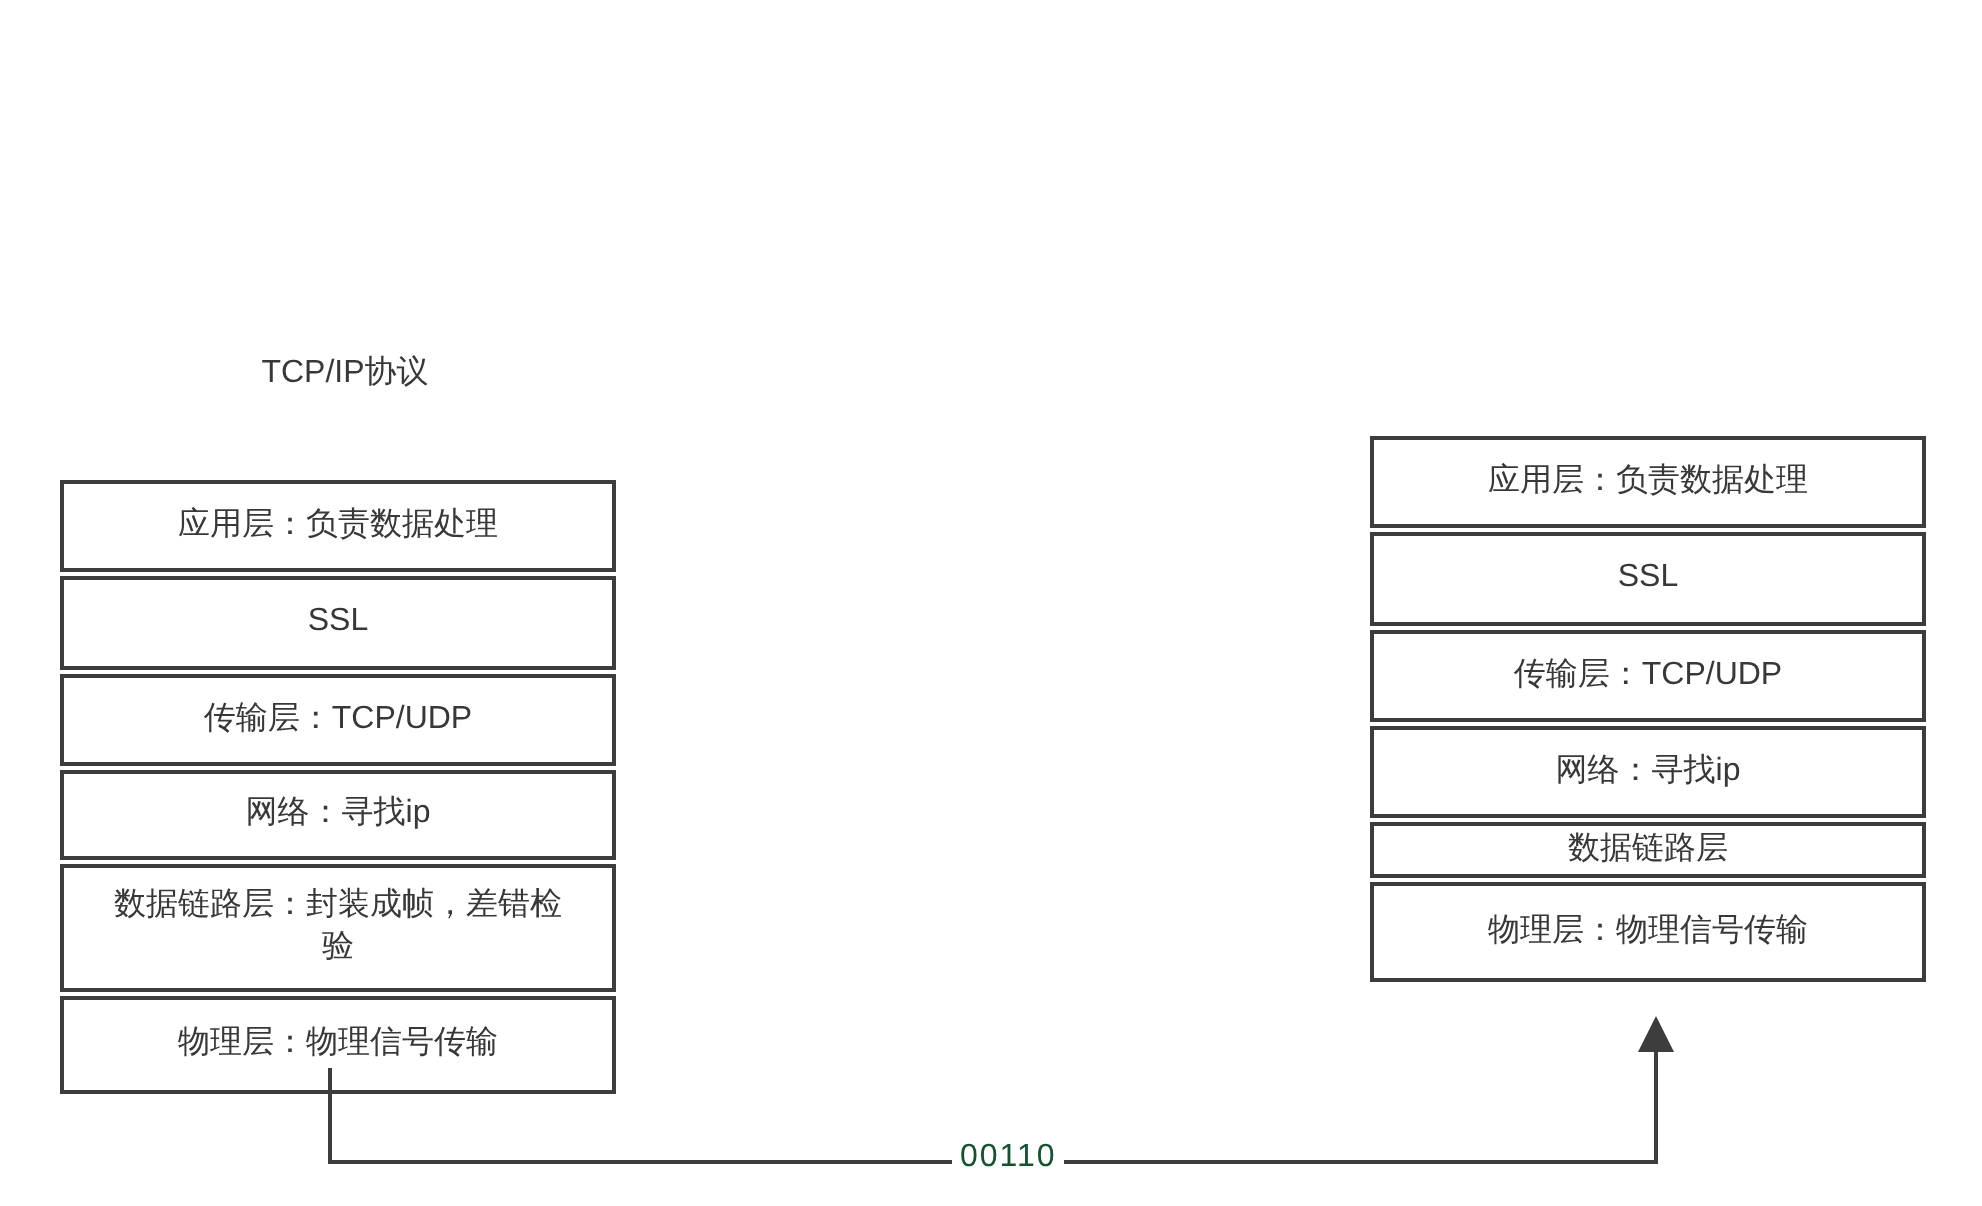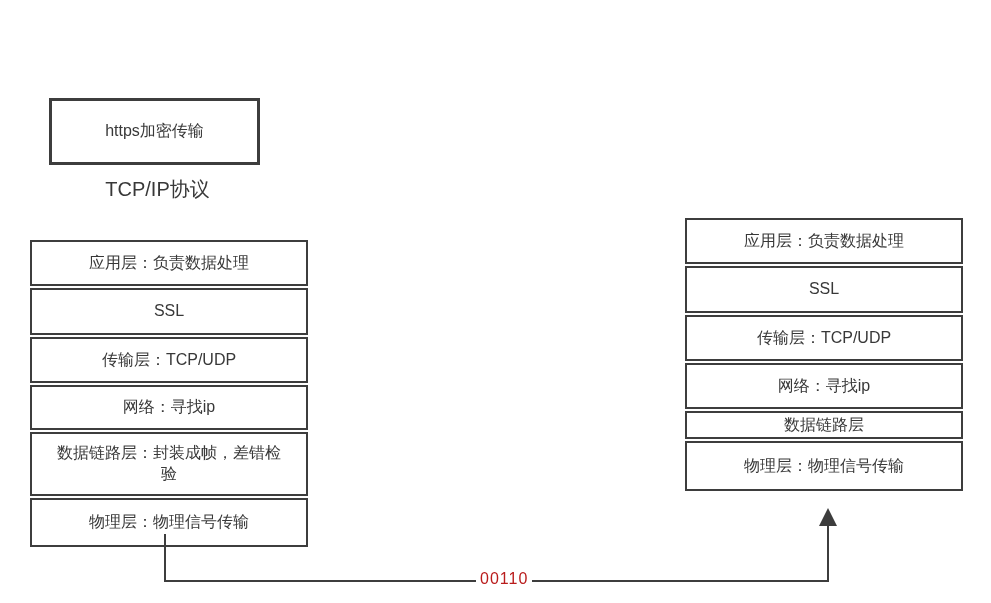--- a/index.html
+++ b/index.html
@@ -85,7 +85,6 @@
 
 <div class="canvas">
 
-  <div class="box title-box">https加密传输</div>
 
   <div class="protocol-label">TCP/IP协议</div>
 

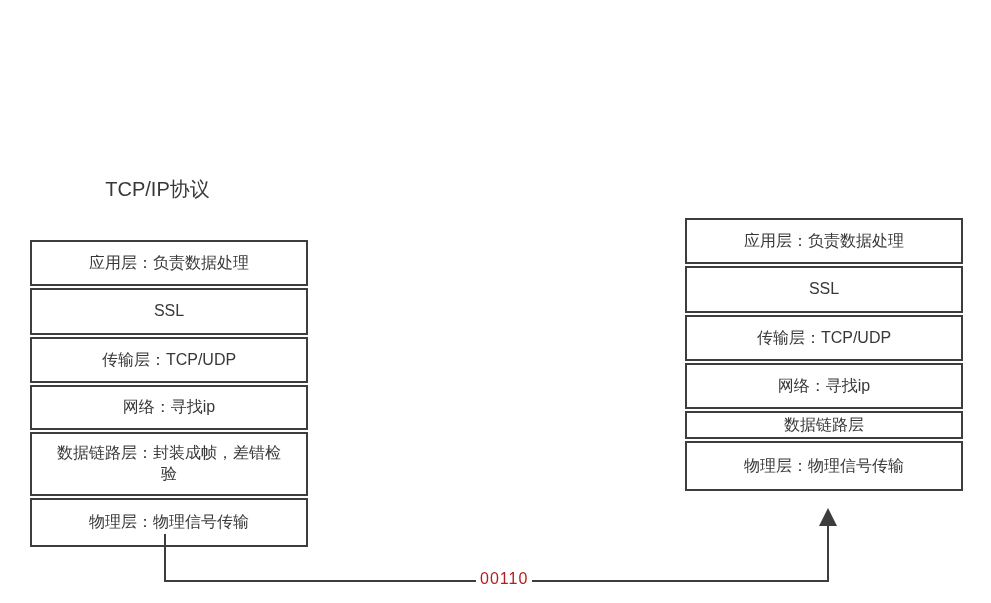--- a/index.html
+++ b/index.html
@@ -32,10 +32,10 @@
   }
   .protocol-label {
     position: absolute;
-    left: 52px; top: 176px;
+    left: 67px; top: 176px;
     width: 211px;
     text-align: center;
-    font-size: 20px;
+    font-size: 16px;
   }
   .stack {
     position: absolute;

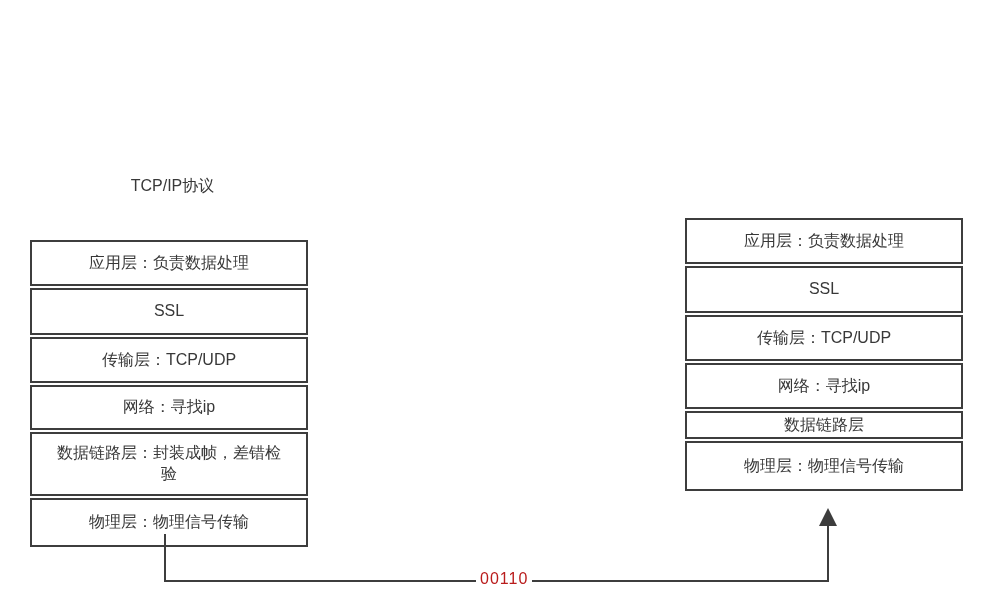--- a/index.html
+++ b/index.html
@@ -76,7 +76,7 @@
     background: #ffffff;
     padding: 0 4px;
     font-size: 16px;
-    color: #b91c1c;
+    color: #14532d;
     letter-spacing: 1px;
   }
 </style>

